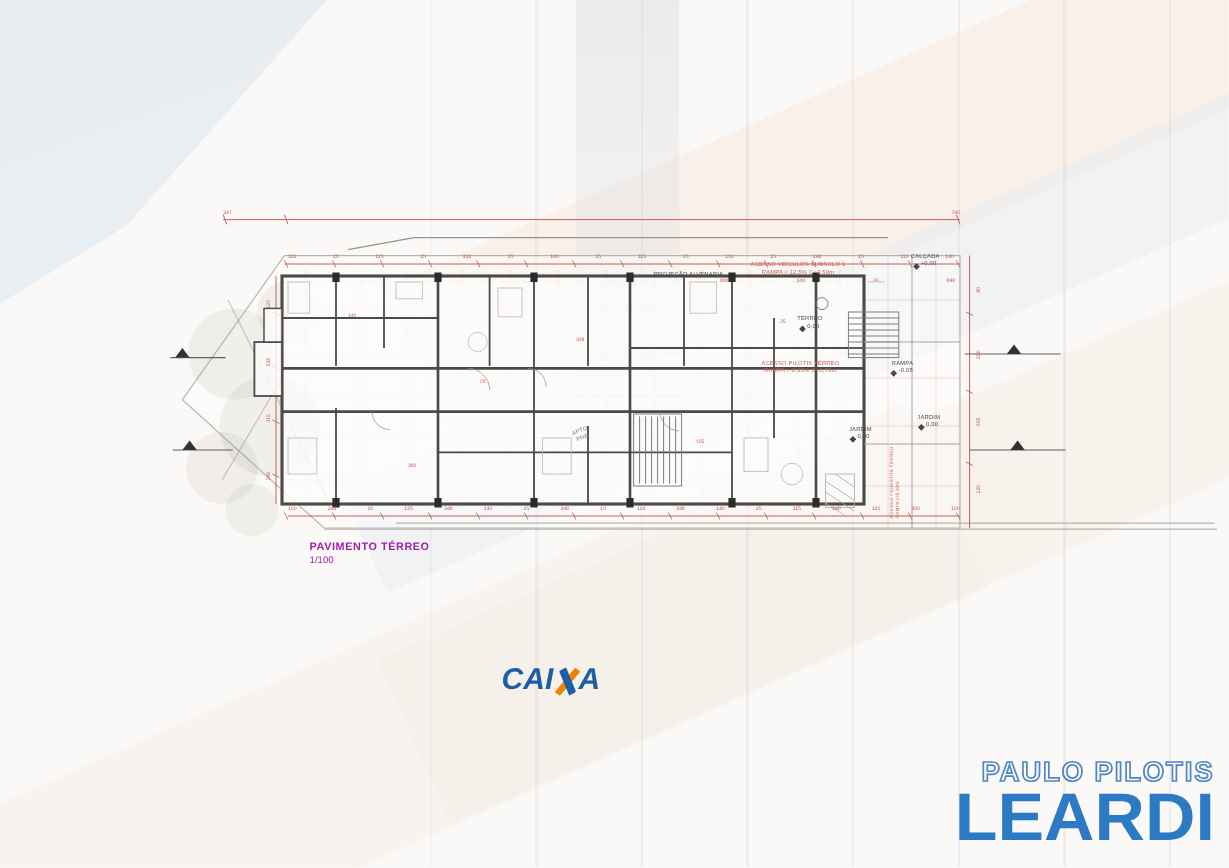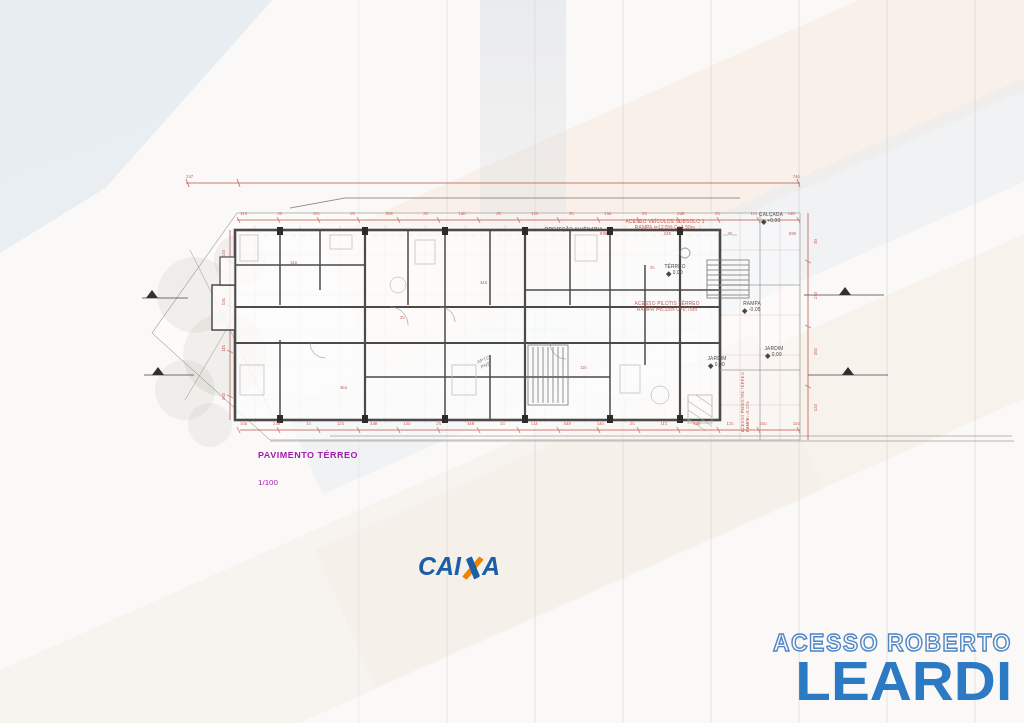--- a/index.html
+++ b/index.html
@@ -50,7 +50,7 @@
   
   .plan-title{position:absolute;left:258px;top:450px;color:#a21caf;}
   .plan-title .t1{font-size:9px;font-weight:700;letter-spacing:.5px;}
-  .plan-title .t2{font-size:8px;margin-top:18px;}
+  .plan-title .t2{font-size:8px;margin-top:2px;}
   
   .caixa{position:absolute;left:418px;top:552px;display:flex;align-items:flex-end;
          font-style:italic;font-weight:800;font-size:25px;color:var(--caixa-blue,#1d5fa7);

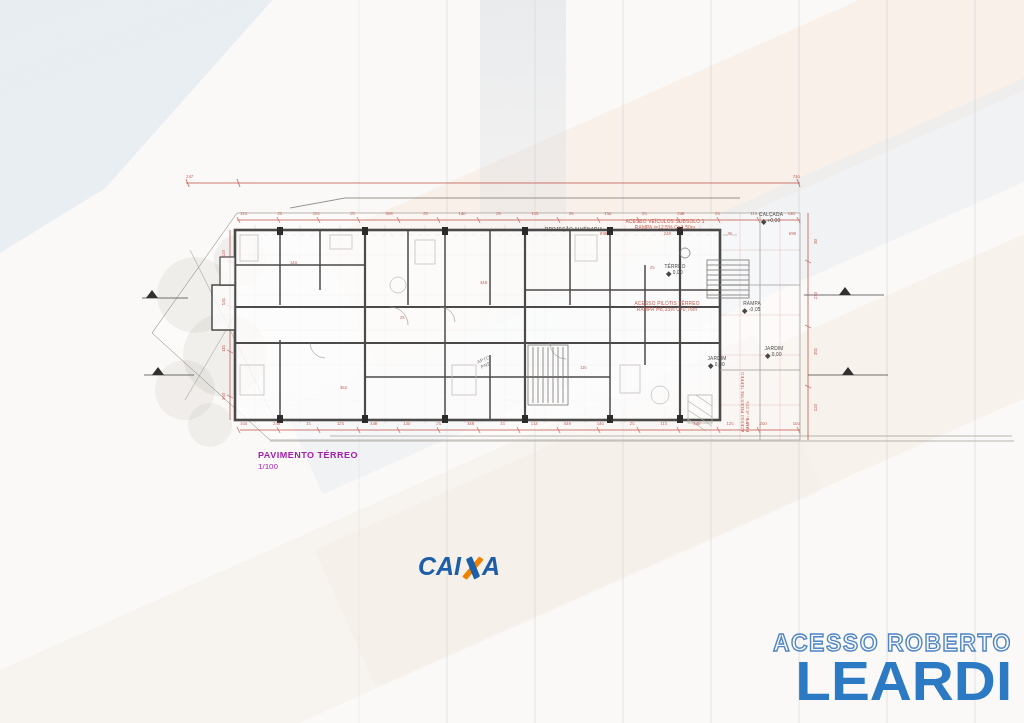--- a/index.html
+++ b/index.html
@@ -301,7 +301,7 @@
 </div>
 
 <div class="leardi">
-  <div class="l1">ACESSO ROBERTO</div>
+  <div class="l1">PAULO PILOTIS</div>
   <div class="l2">LEARDI</div>
 </div>
 

